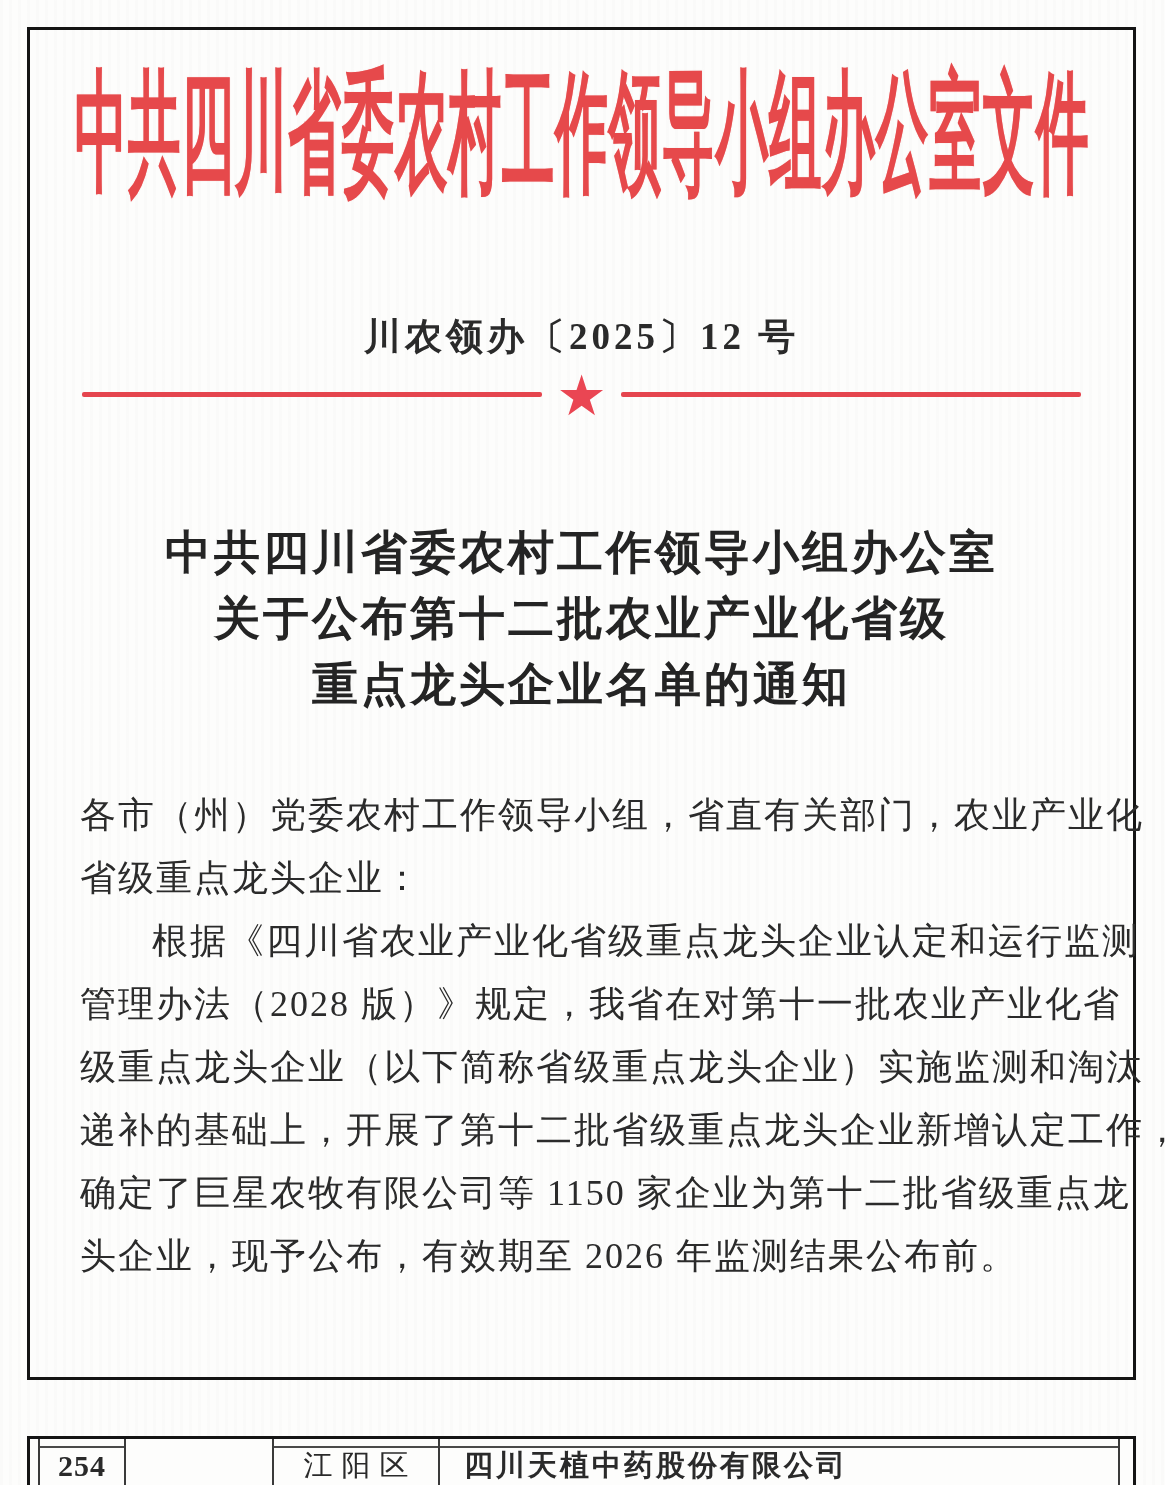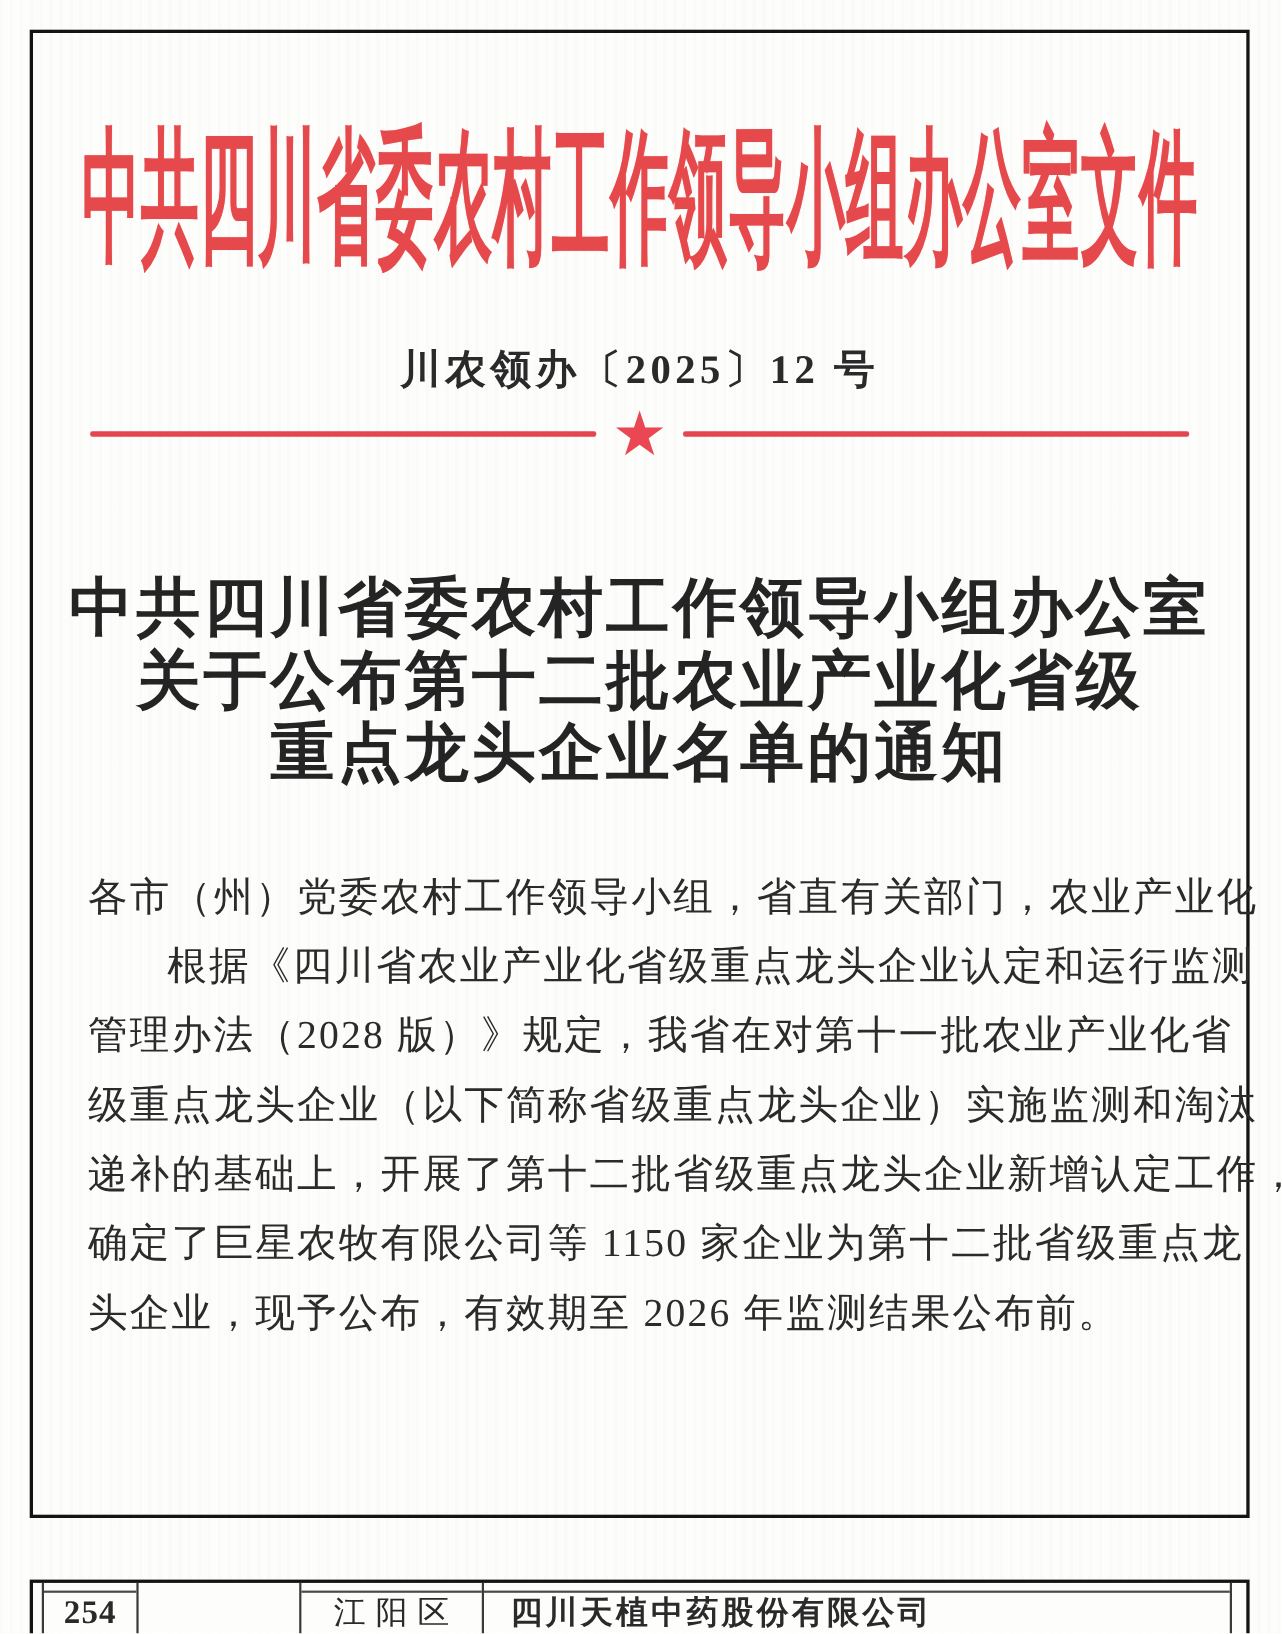--- a/index.html
+++ b/index.html
@@ -35,7 +35,7 @@
     margin-top: 45px;
     height: 165px;
     display: flex;
-    align-items: flex-end;
+    align-items: flex-start;
     justify-content: center;
     overflow: visible;
   }

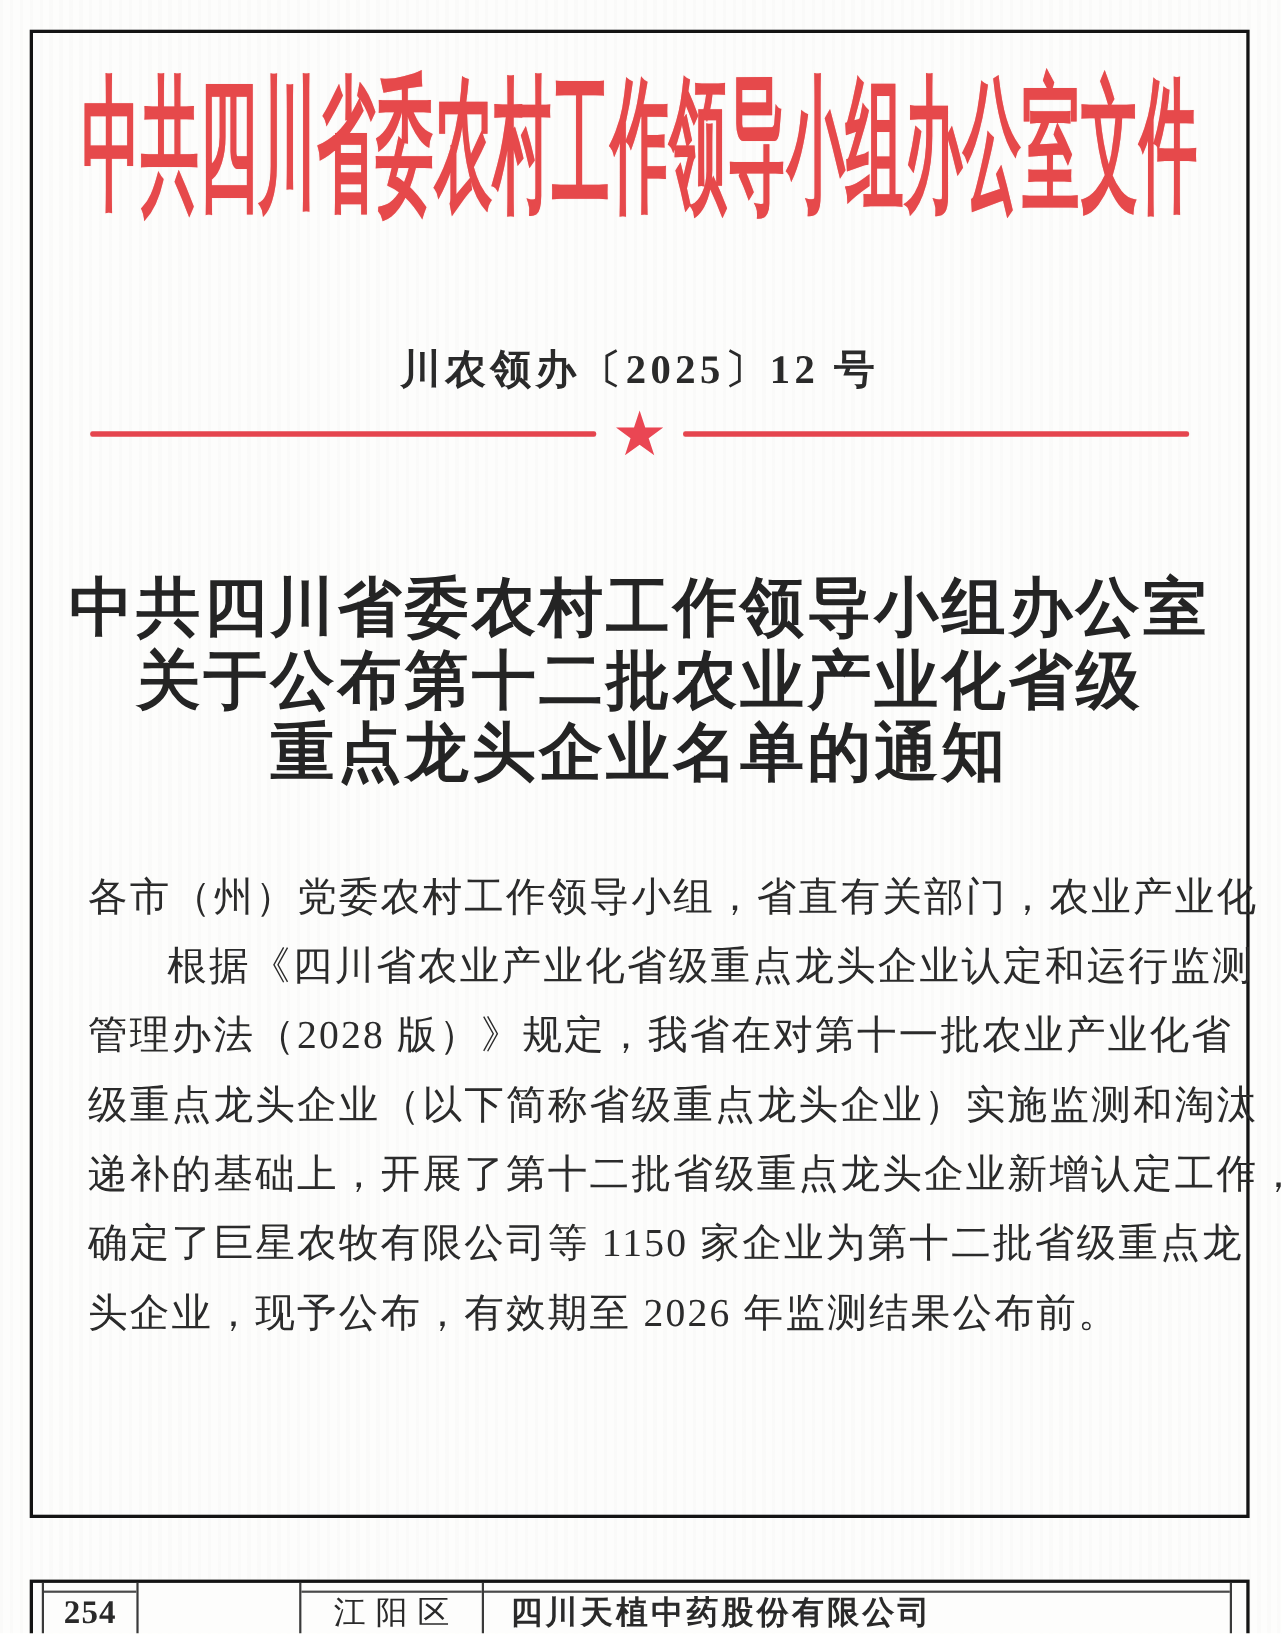--- a/index.html
+++ b/index.html
@@ -93,7 +93,7 @@
     color: #242424;
   }
   .notice-title .t-line {
-    font-size: 58px;
+    font-size: 46px;
     line-height: 66px;
     letter-spacing: 3px;
   }

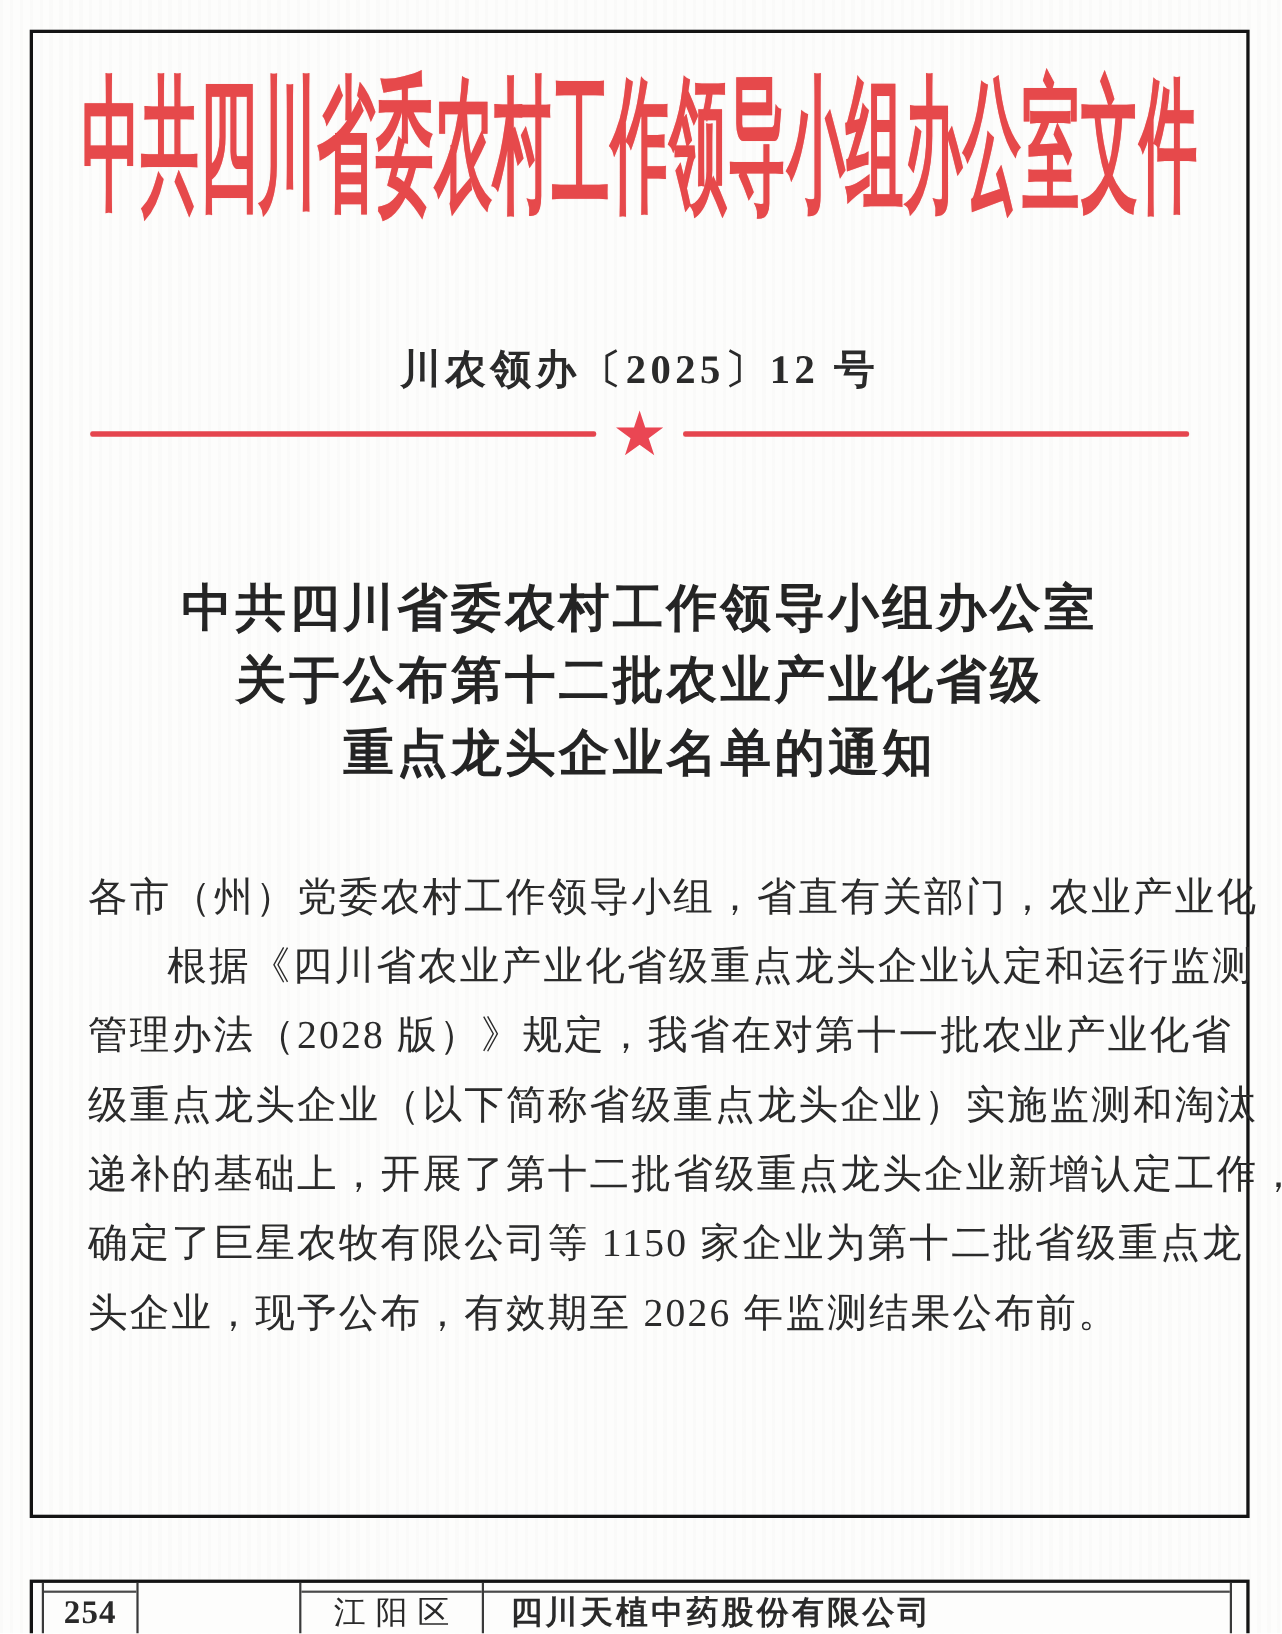--- a/index.html
+++ b/index.html
@@ -182,6 +182,7 @@
 
     <div class="body-text">
       <div class="bline">各市（州）党委农村工作领导小组，省直有关部门，农业产业化</div>
+      <div class="bline partial">省级重点龙头企业：</div>
       <div class="bline indent">根据《四川省农业产业化省级重点龙头企业认定和运行监测</div>
       <div class="bline">管理办法（2028 版）》规定，我省在对第十一批农业产业化省</div>
       <div class="bline">级重点龙头企业（以下简称省级重点龙头企业）实施监测和淘汰</div>

